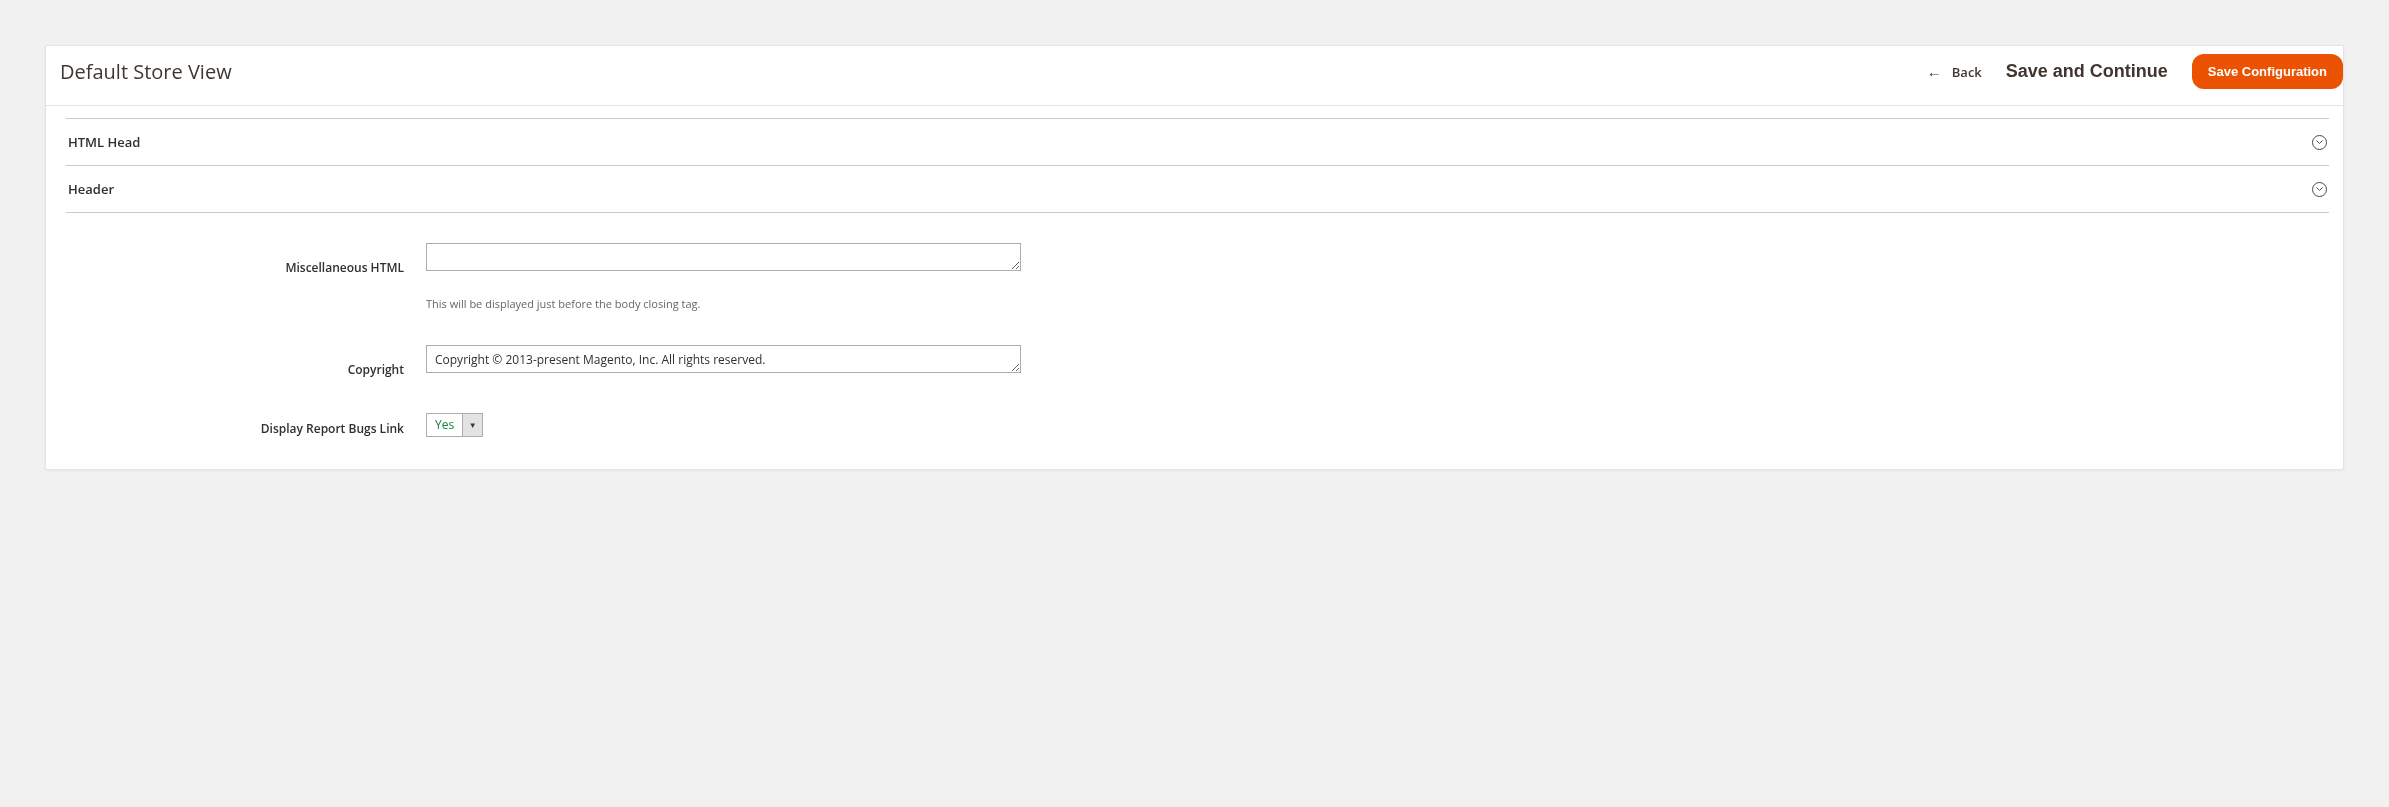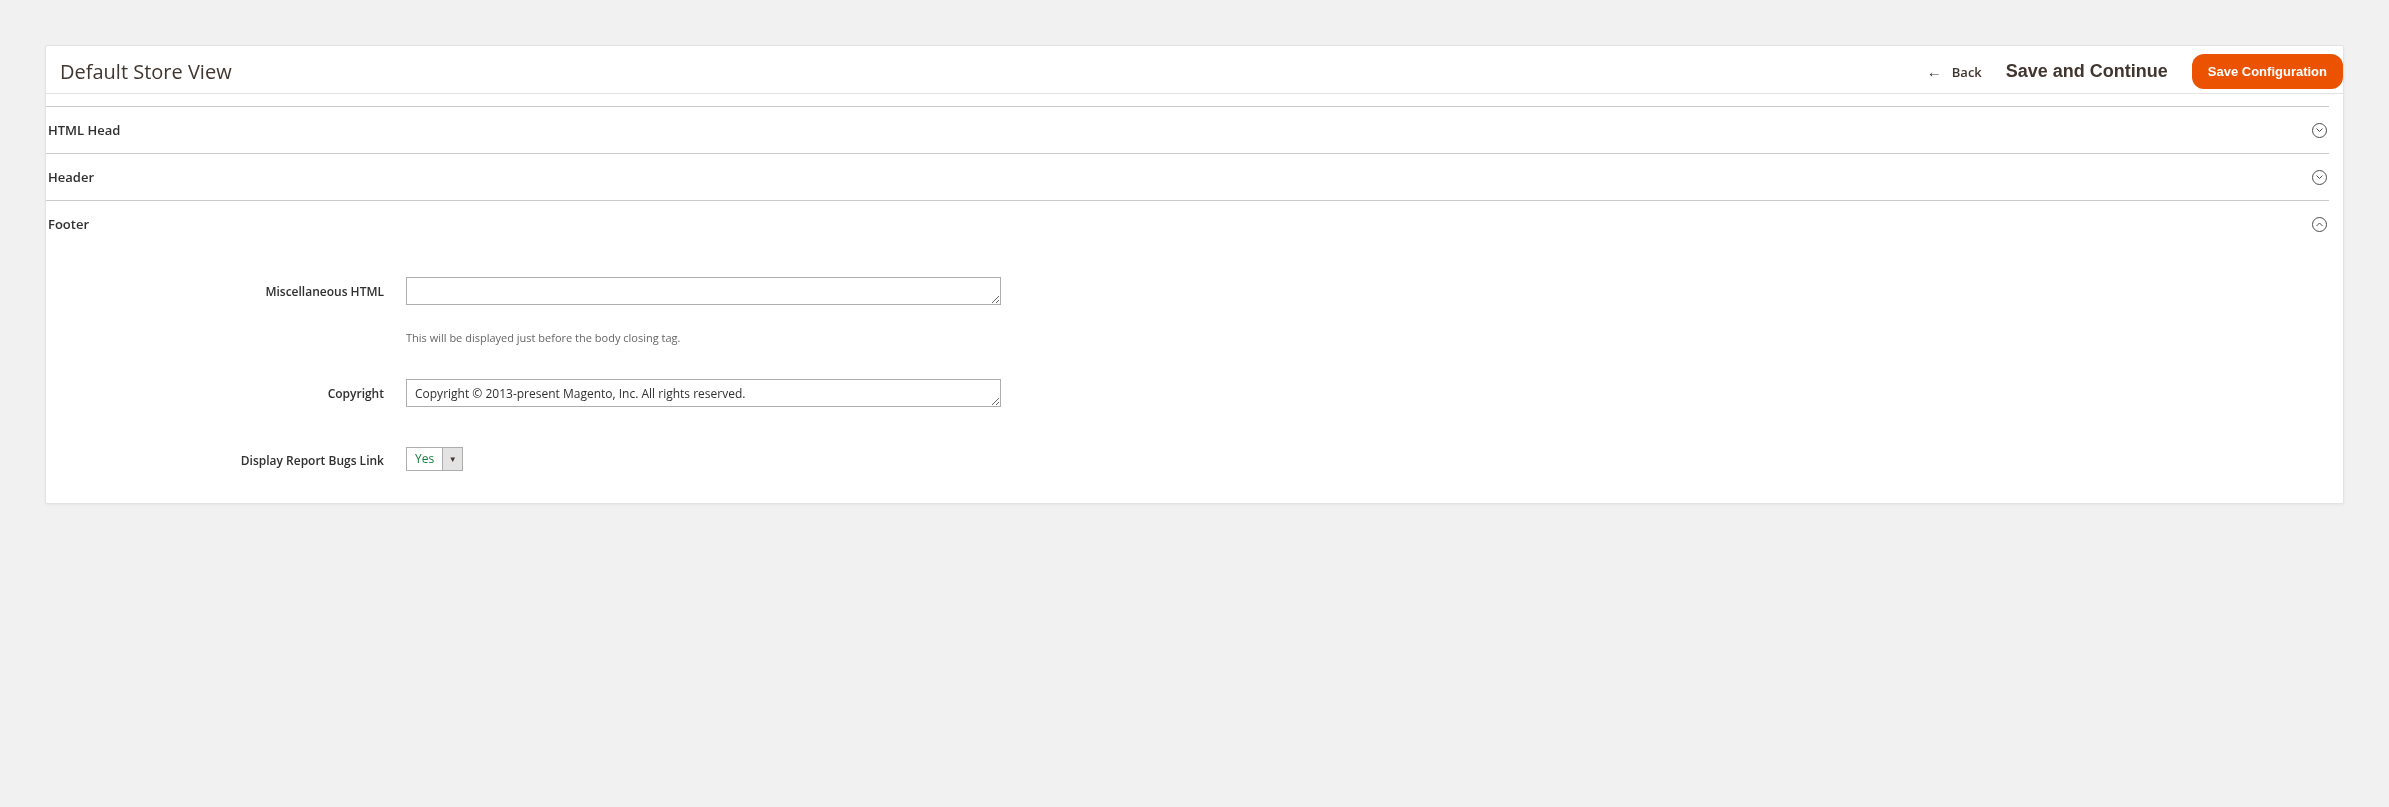--- a/index.html
+++ b/index.html
@@ -22,7 +22,7 @@
       display: flex;
       align-items: center;
       justify-content: space-between;
-      padding: 8px 0 4px 14px;
+      padding: 8px 0 16px 14px;
       border-bottom: 1px solid #e3e3e3;
     }
     .page-title {

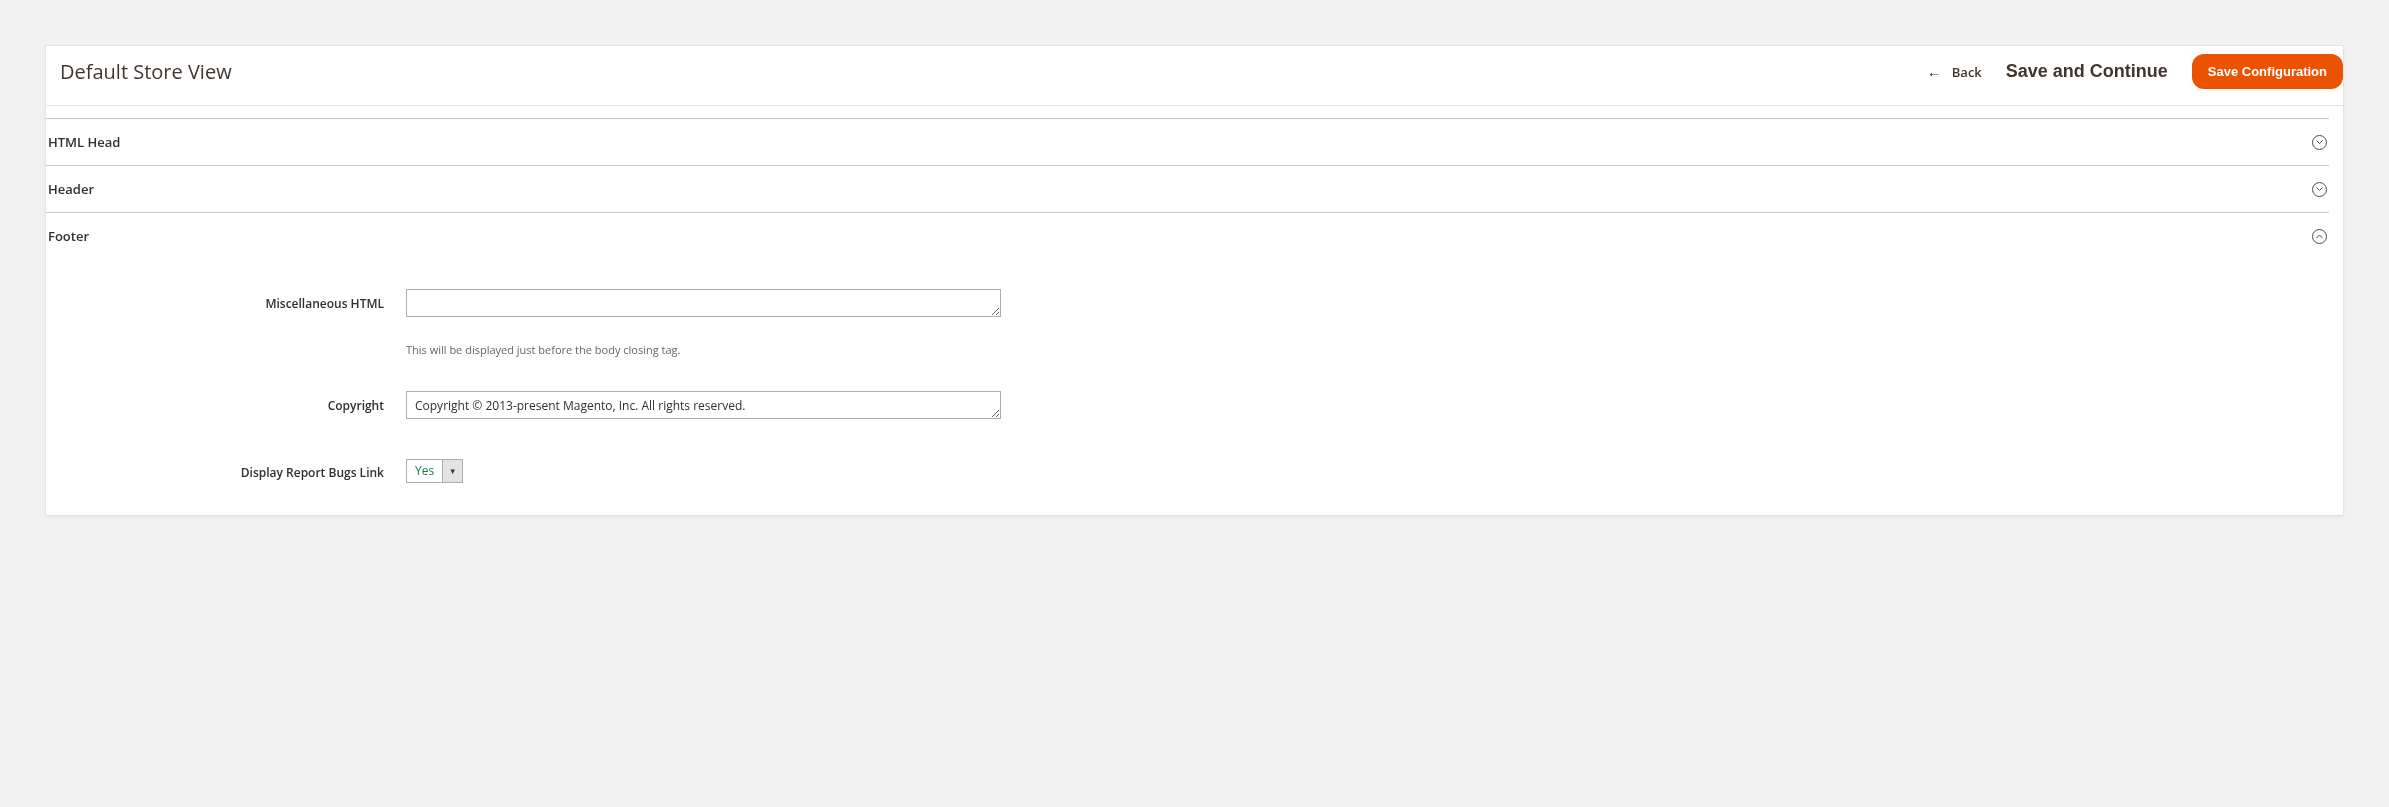--- a/index.html
+++ b/index.html
@@ -68,7 +68,7 @@
       border-radius: 12px;
     }
     .content-area {
-      padding: 0 14px 24px 0;
+      padding: 0 14px 24px 20px;
     }
     .section-divider-top {
       border-top: 1px solid #cacaca;

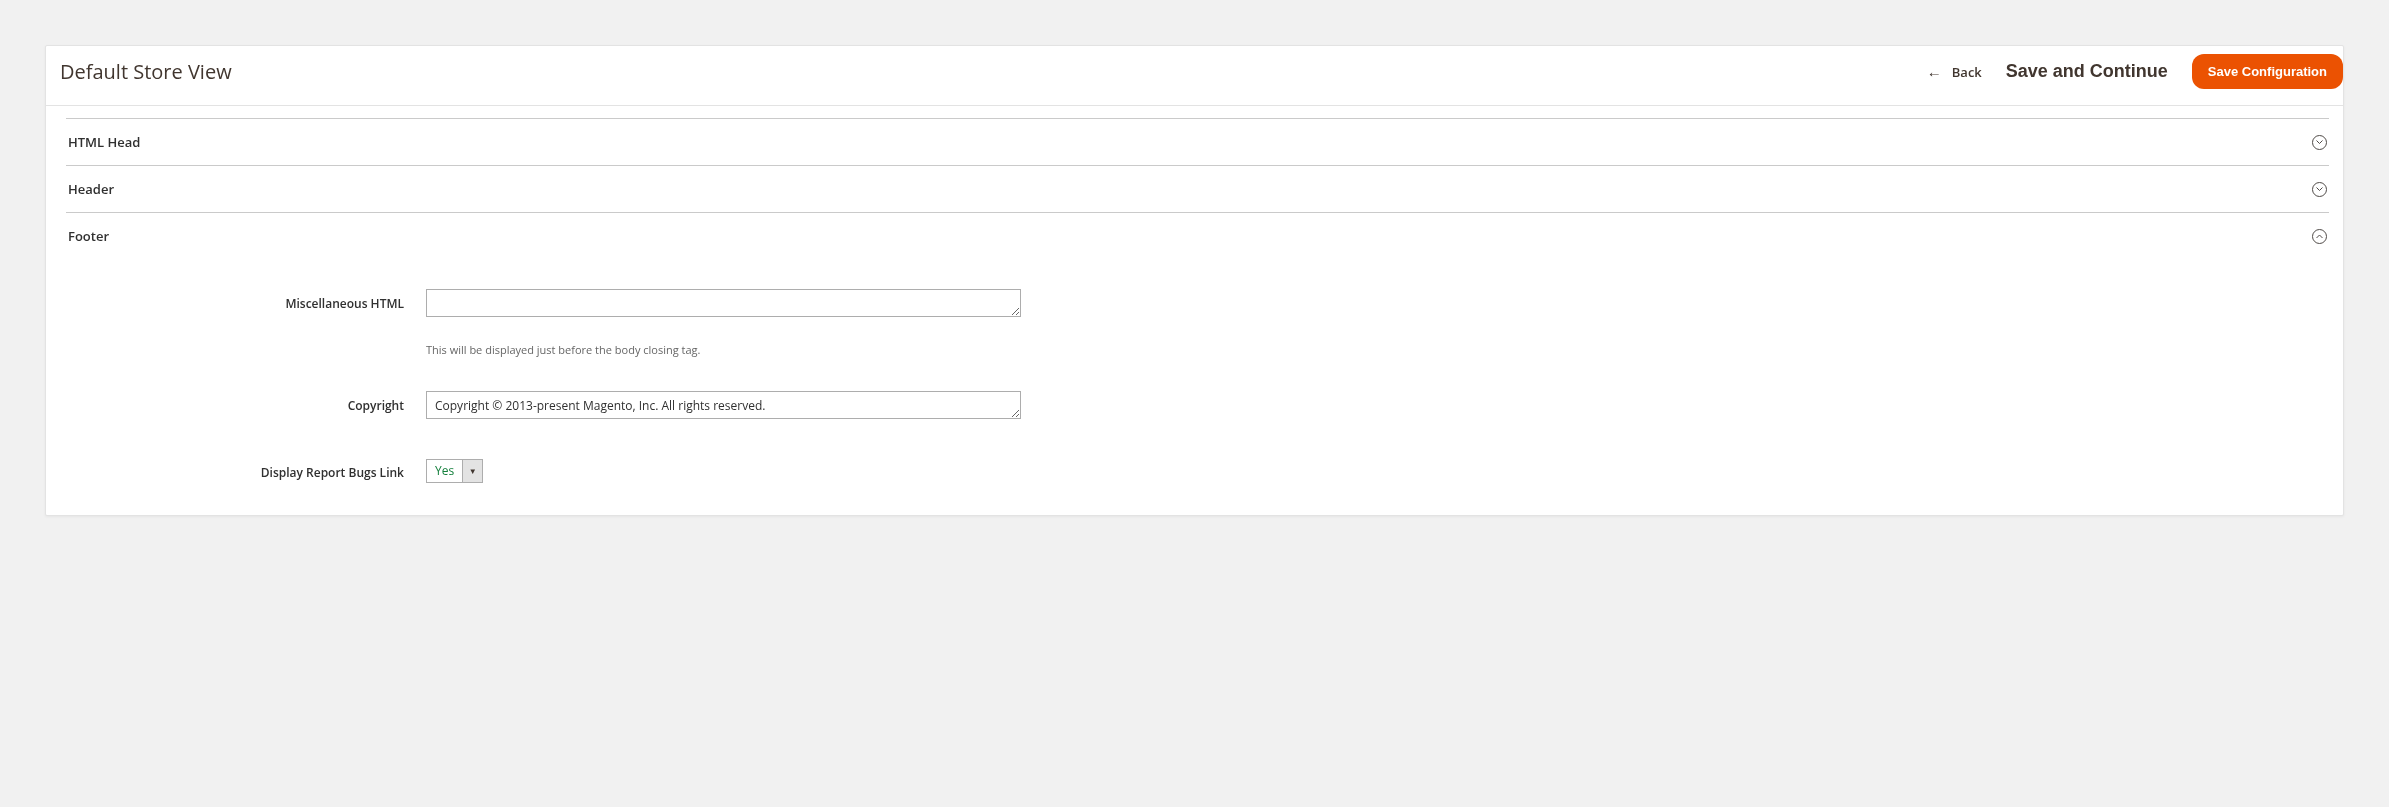--- a/index.html
+++ b/index.html
@@ -208,14 +208,6 @@
       </span>
     </div>
 
-    <div class="section-row" style="border-bottom:none;">
-      <span class="section-title">Footer</span>
-      <span class="toggle-icon">
-        <svg width="7" height="5" viewBox="0 0 7 5">
-            <path d="M0.5 4 L3.5 1 L6.5 4" stroke="#504b48" stroke-width="1" fill="none"></path>
-          </svg>
-      </span>
-    </div>
 
     <div class="form-area">
 

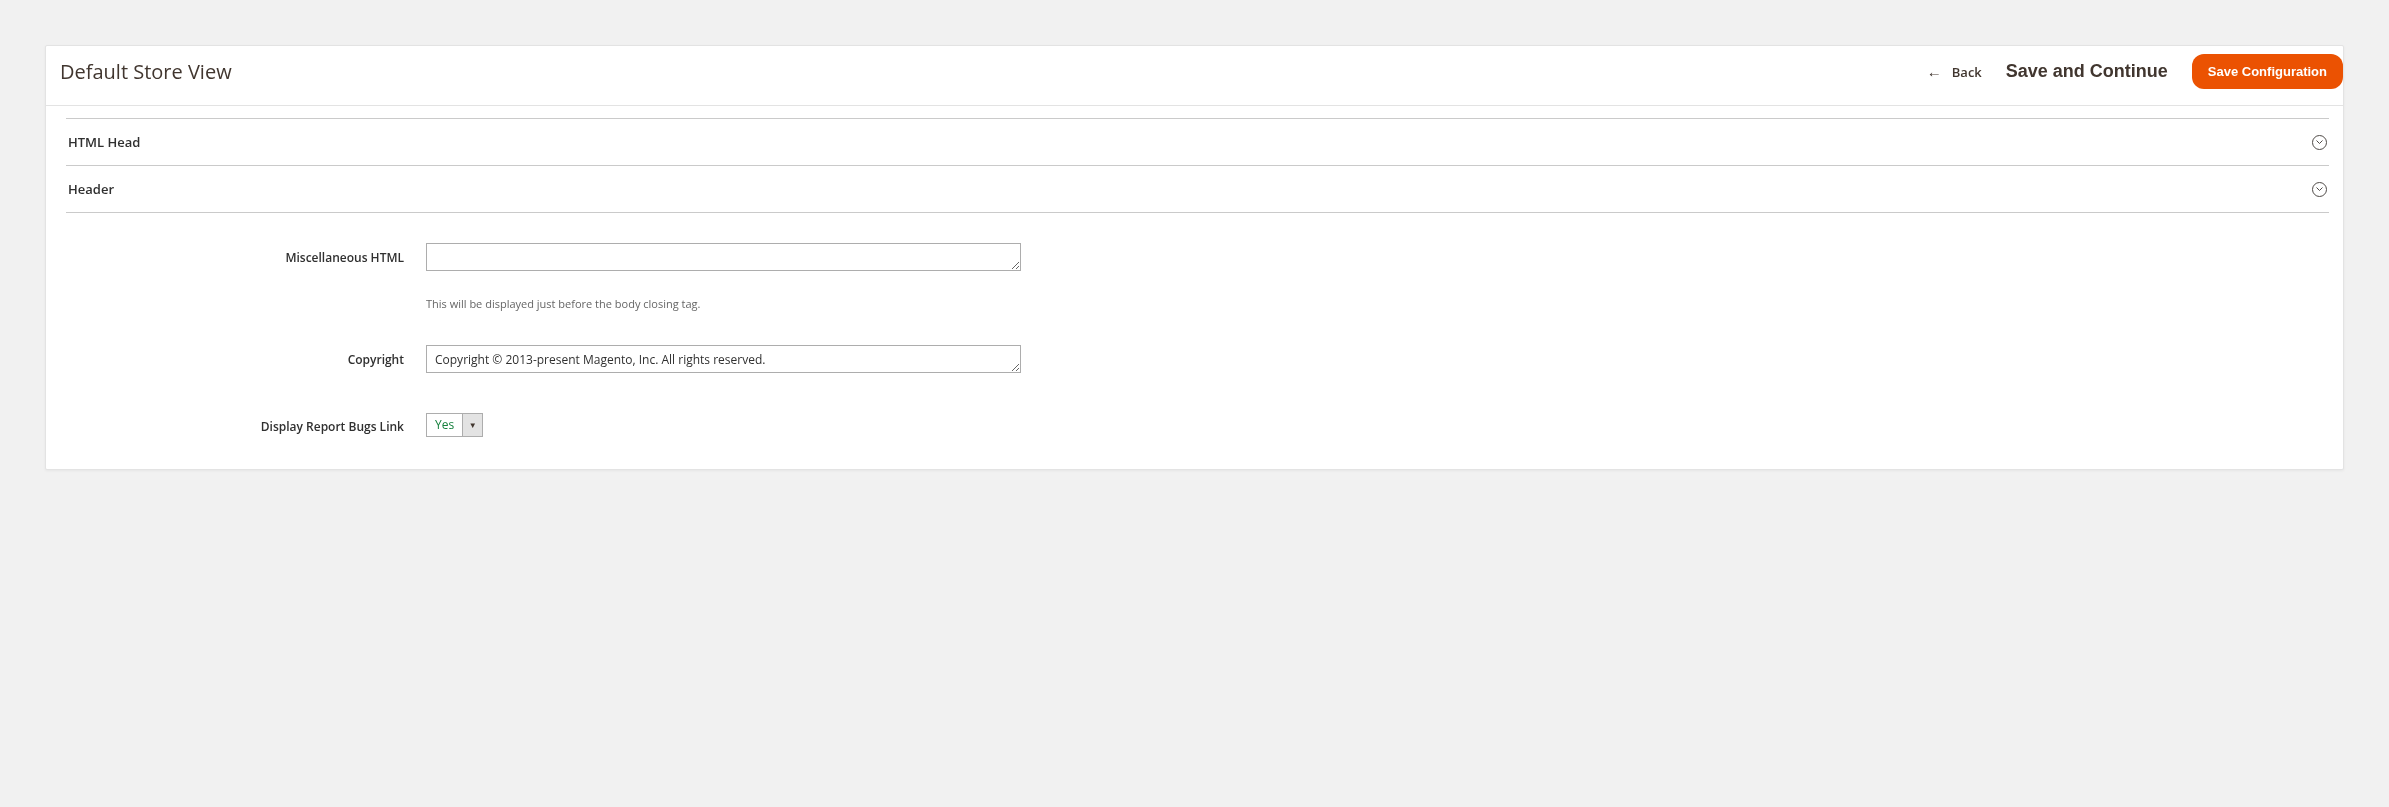--- a/index.html
+++ b/index.html
@@ -107,7 +107,7 @@
     }
     .form-row {
       display: flex;
-      align-items: flex-start;
+      align-items: flex-end;
       margin-bottom: 8px;
     }
     .form-row.with-gap {

